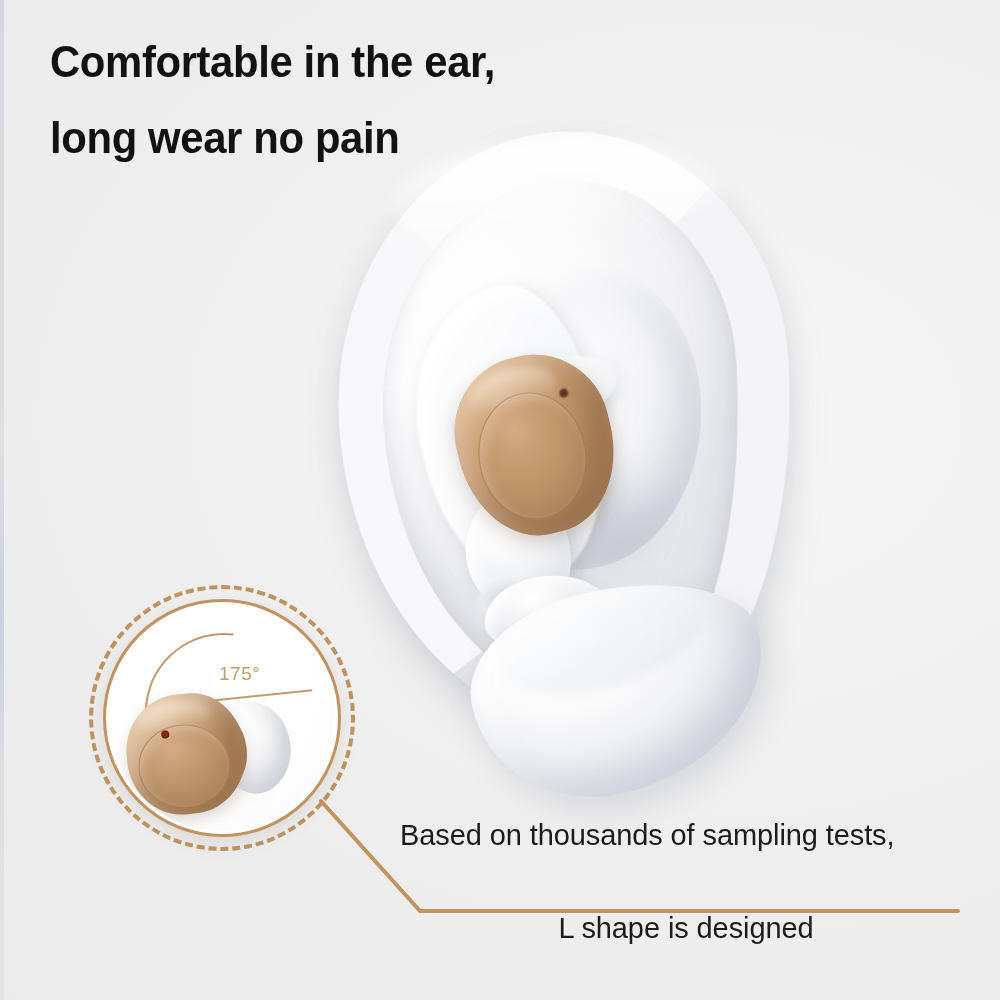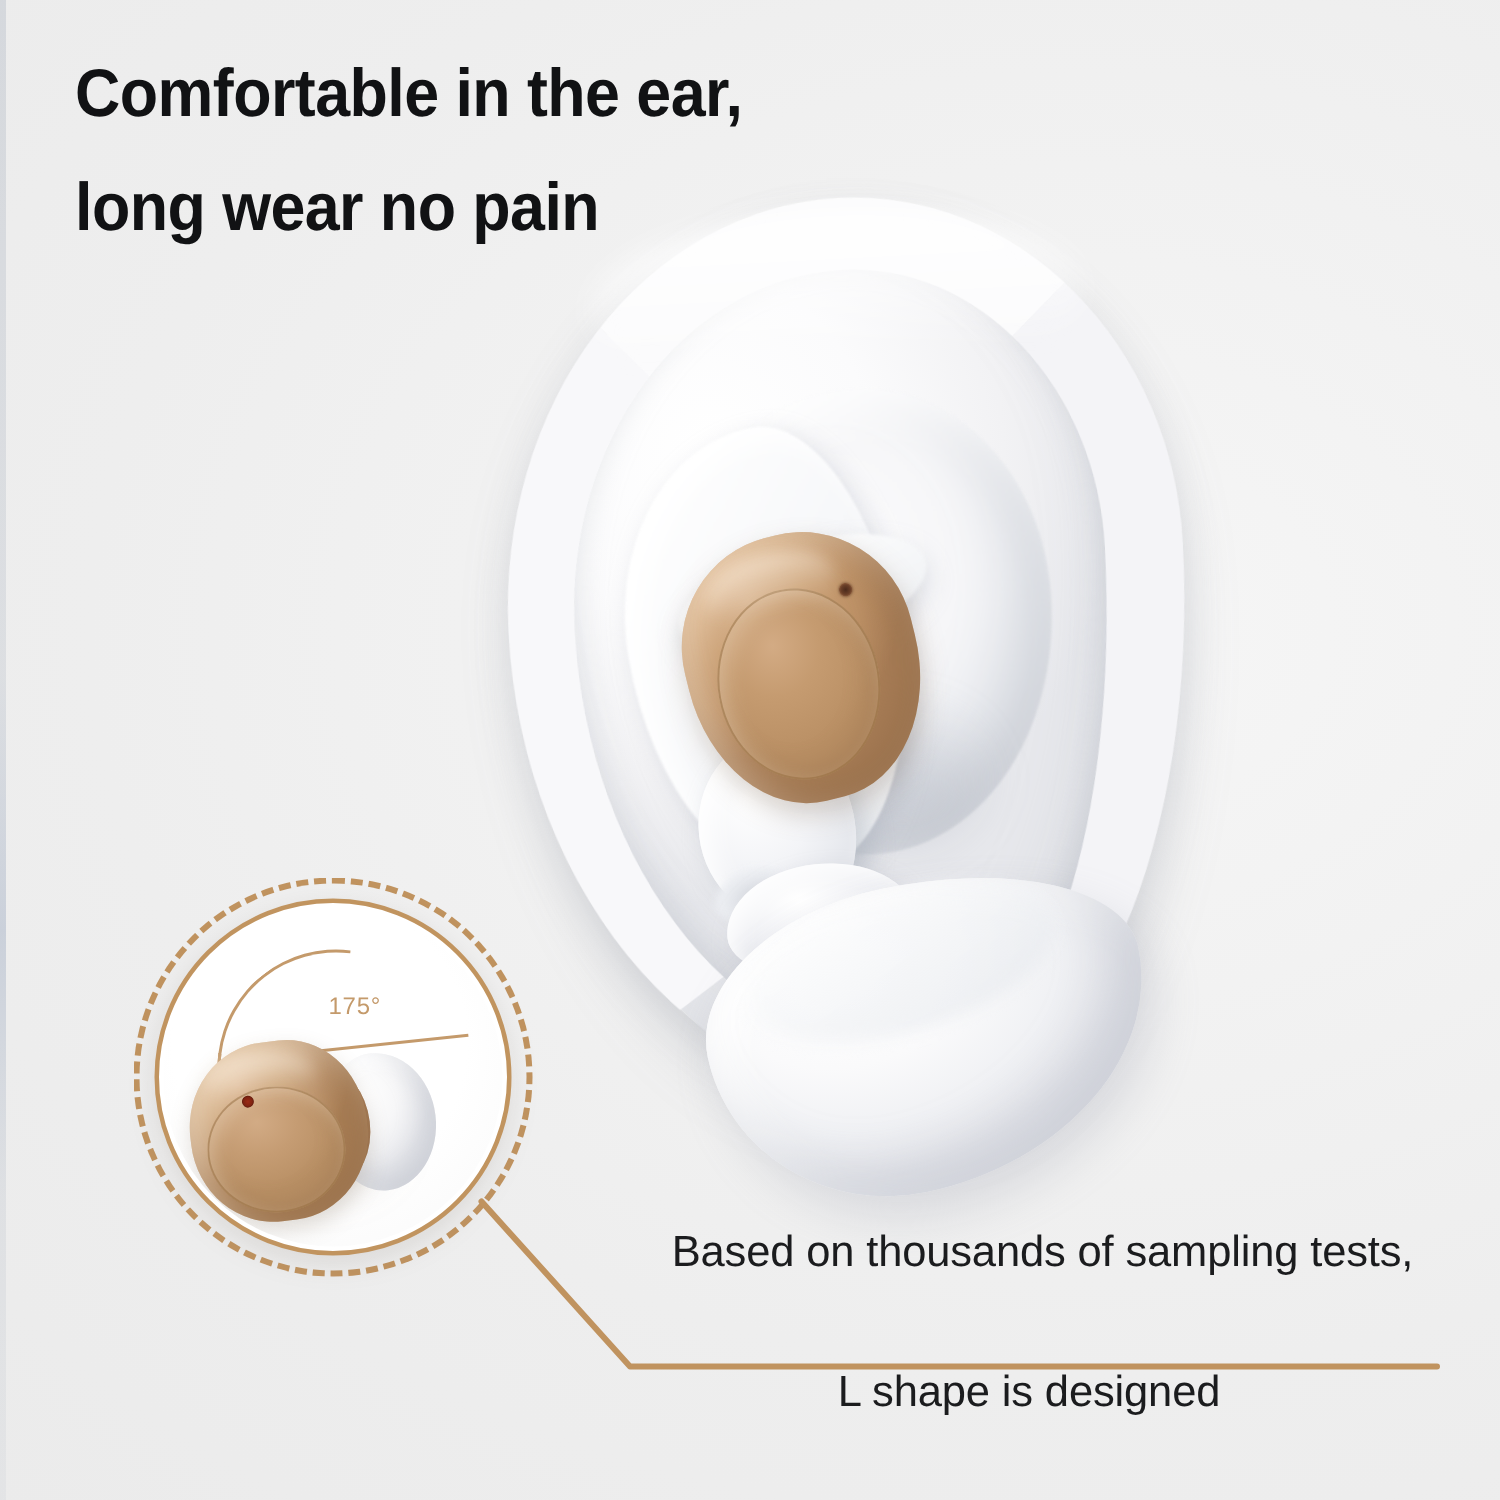--- a/index.html
+++ b/index.html
@@ -335,7 +335,7 @@
     position: absolute;
     left: 110px; top: 58px;
     color: #c49a6b;
-    font-size: 16px;
+    font-size: 19px;
     font-weight: 400;
     letter-spacing: 0.5px;
     white-space: nowrap;

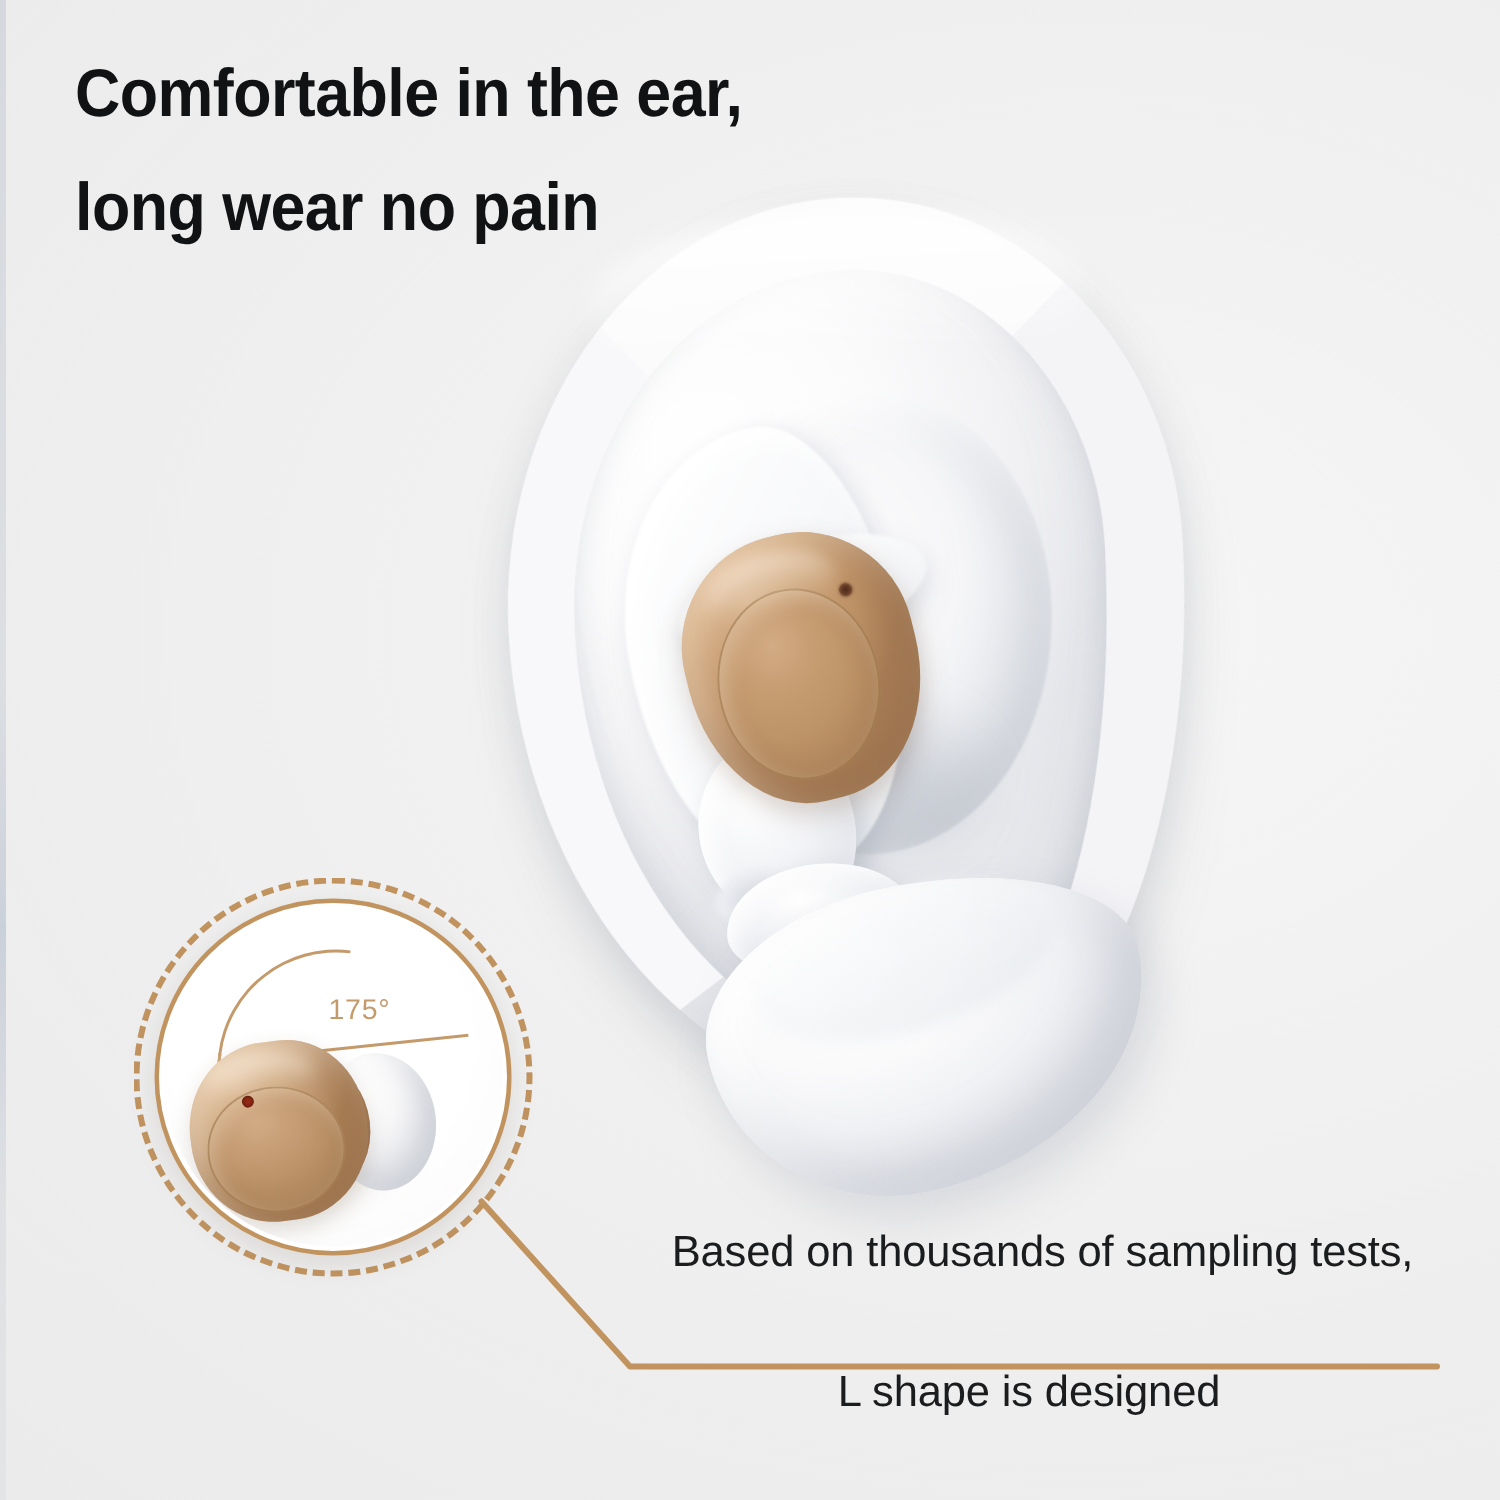--- a/index.html
+++ b/index.html
@@ -428,7 +428,7 @@
     letter-spacing: -0.1px;
     white-space: nowrap;
   }
-  .caption .cap-line { display: block; text-align: center; }
+  .caption .cap-line { display: block; }
   .caption .cap-line.indent { text-align: center; padding-right: 18px; margin-top: 47px; }
 </style>
 </head>

